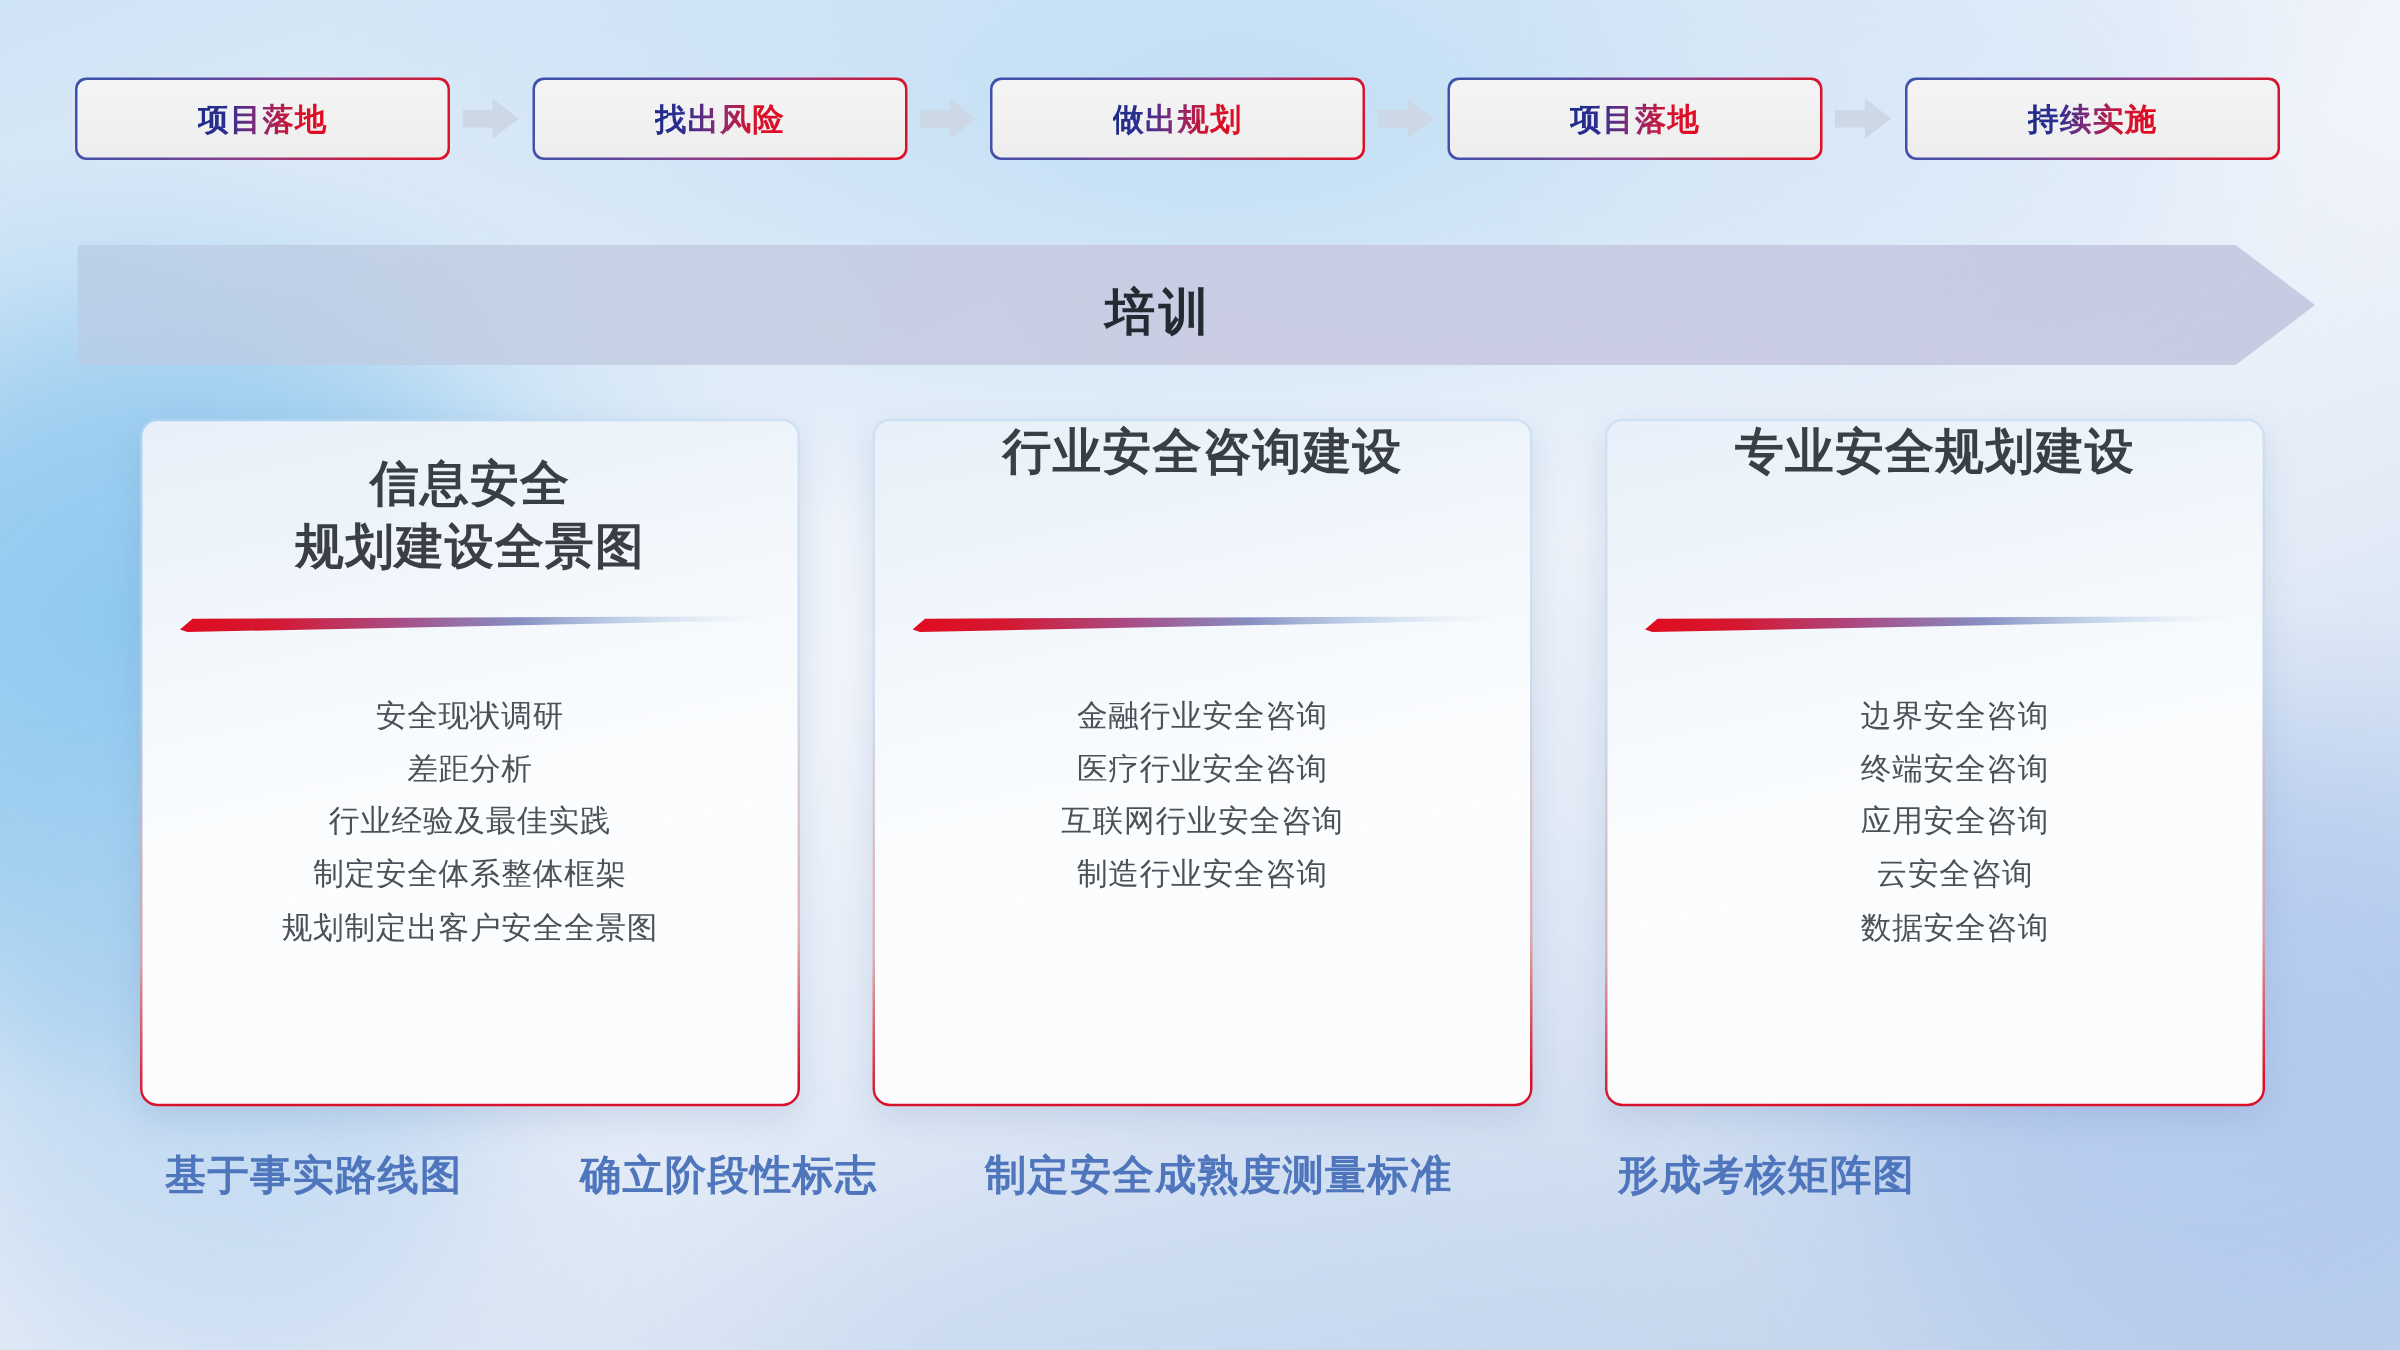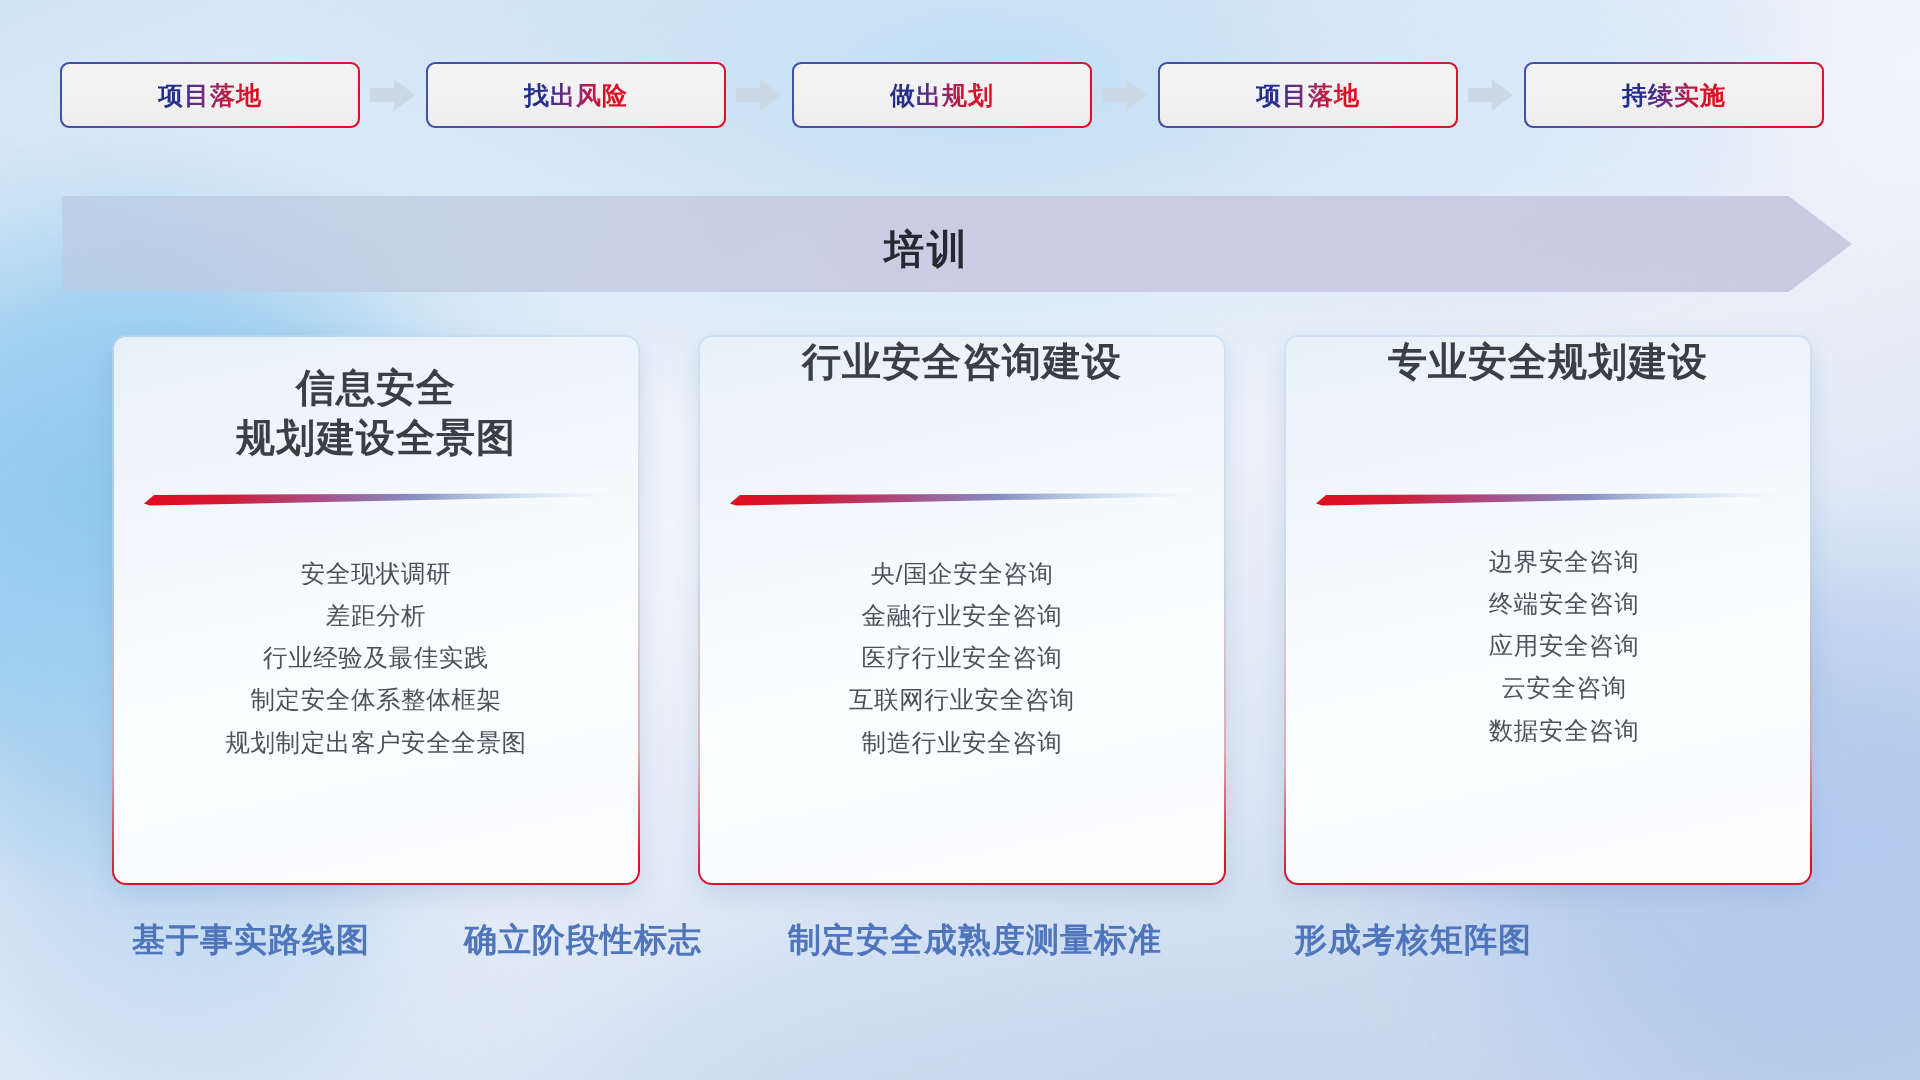--- a/index.html
+++ b/index.html
@@ -334,7 +334,6 @@
           </svg>
         </div>
         <ul class="card-list" style="top:216px;">
-          <li>央/国企安全咨询</li>
           <li>金融行业安全咨询</li>
           <li>医疗行业安全咨询</li>
           <li>互联网行业安全咨询</li>

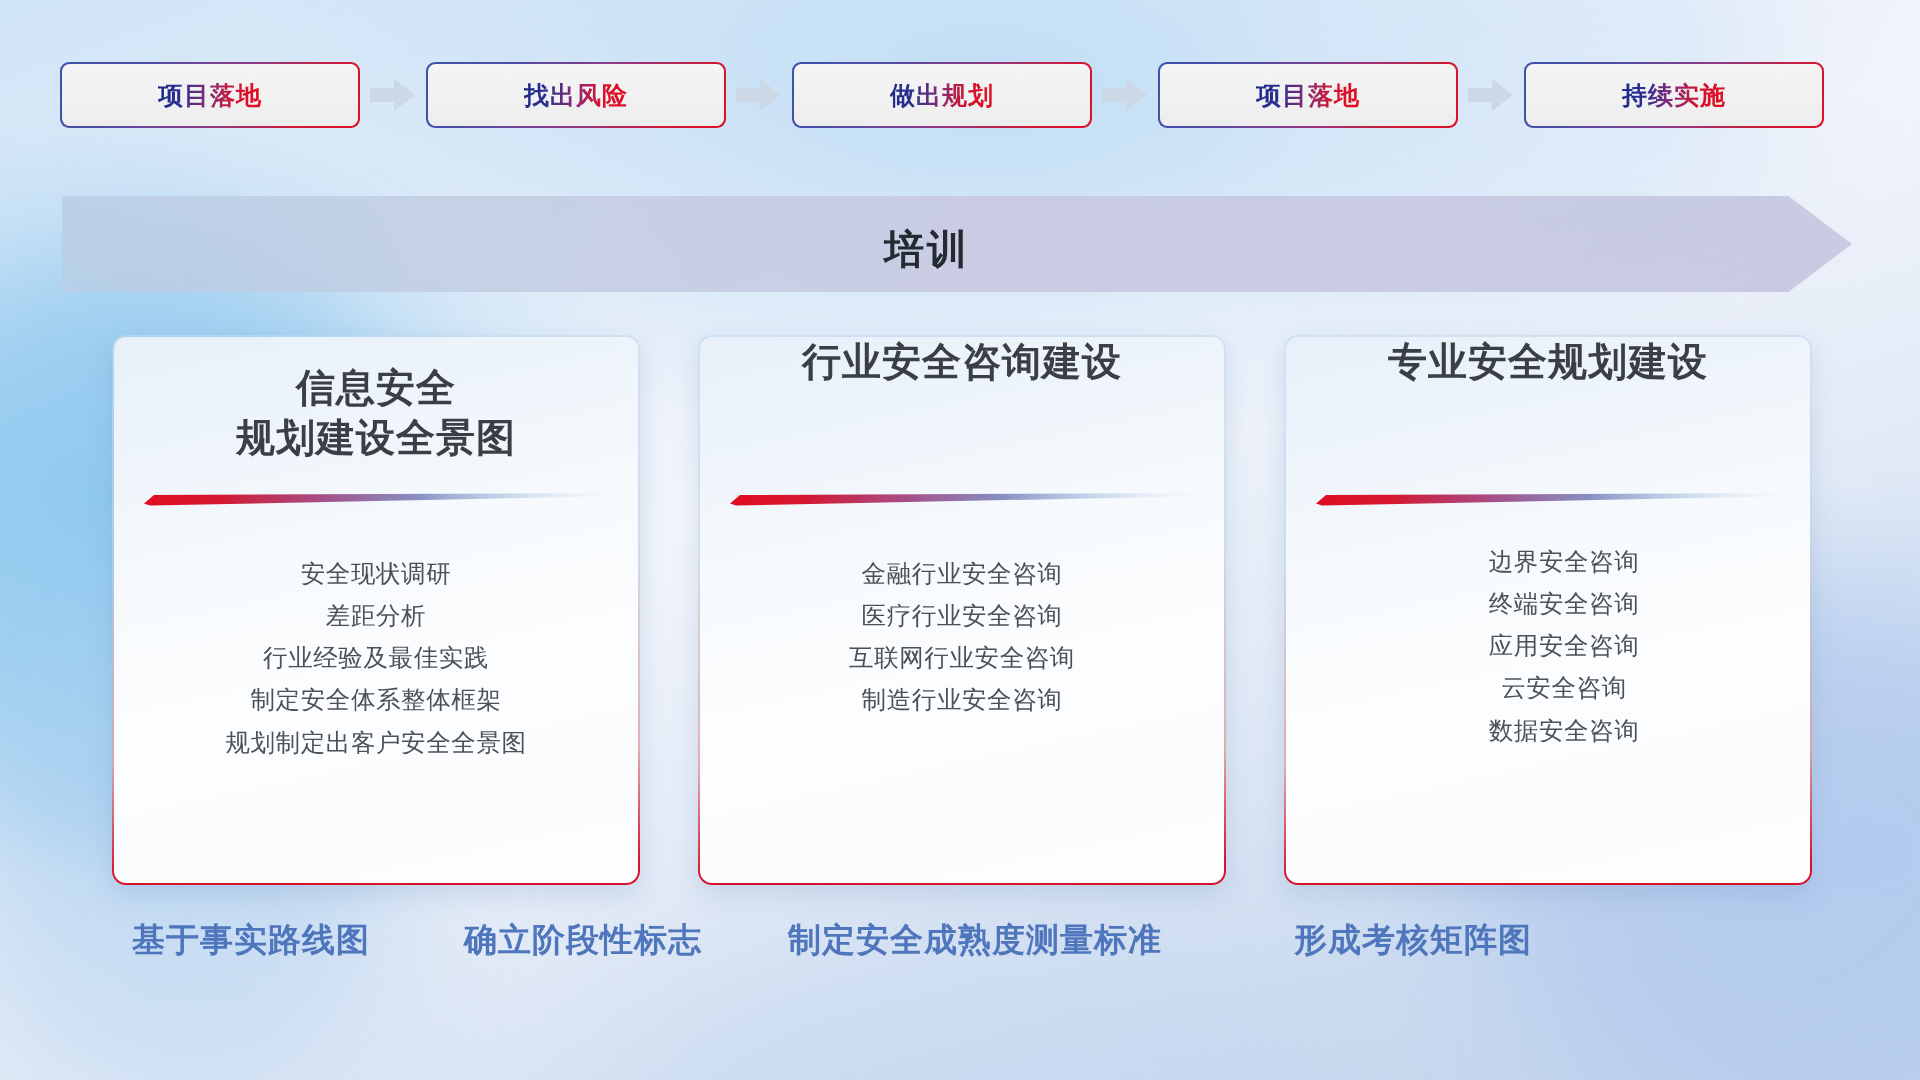--- a/index.html
+++ b/index.html
@@ -362,7 +362,7 @@
             <path d="M0 11.5 L10 3 L468 1 L468 4.2 L6 13.6 Z" fill="url(#divGrad3)"></path>
           </svg>
         </div>
-        <ul class="card-list" style="top:204px;padding-left:32px;">
+        <ul class="card-list" style="top:216px;padding-left:32px;">
           <li>边界安全咨询</li>
           <li>终端安全咨询</li>
           <li>应用安全咨询</li>

